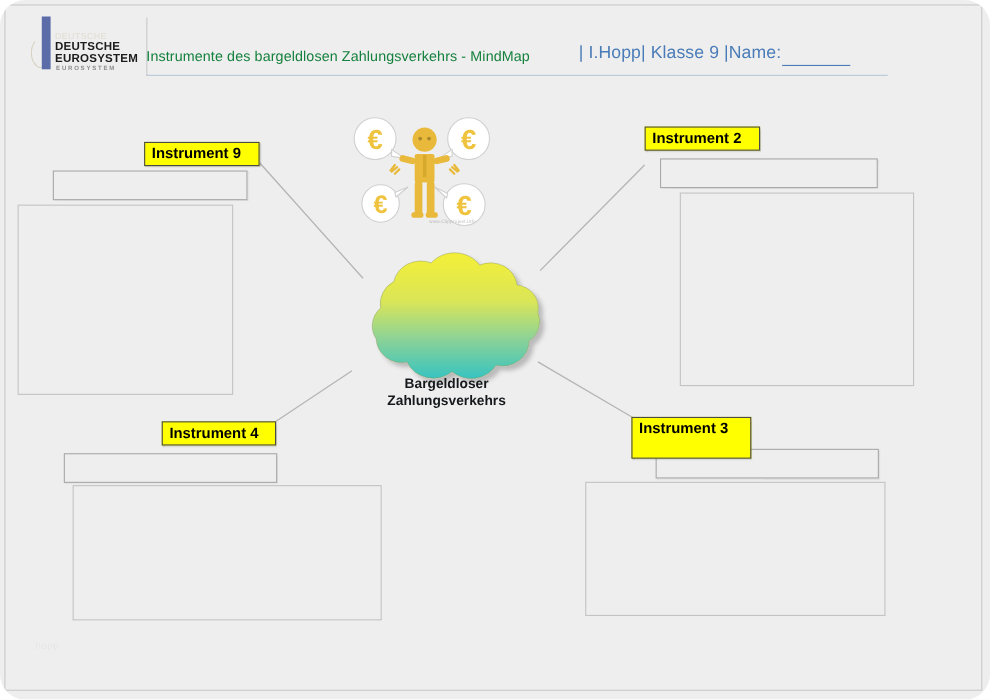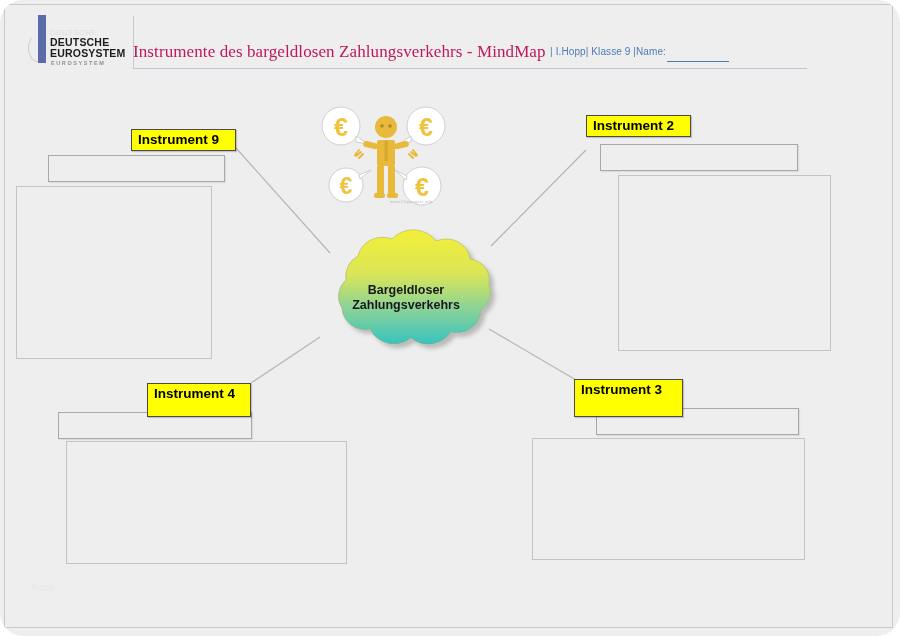--- a/index.html
+++ b/index.html
@@ -99,10 +99,9 @@
     white-space: nowrap;
   }
   #title-main {
-    font-size: 17px;
-    color: #be185d;
+    font-size: 13px;
+    color: #15803d;
     letter-spacing: .1px;
-    font-family: Liberation Serif, serif;
   }
   #title-meta {
     font-size: 10px;

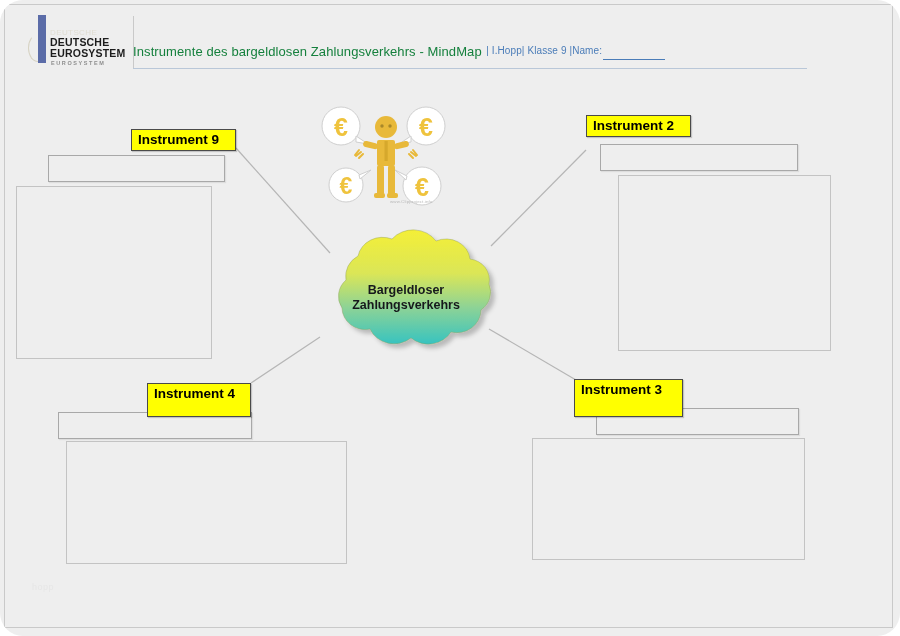--- a/index.html
+++ b/index.html
@@ -104,11 +104,12 @@
     letter-spacing: .1px;
   }
   #title-meta {
-    font-size: 10px;
+    font-size: 16px;
     color: #4a7cb8;
     letter-spacing: .1px;
     position: relative;
     top: -2px;
+    margin-left: 40px;
   }
   #name-blank {
     display: inline-block;

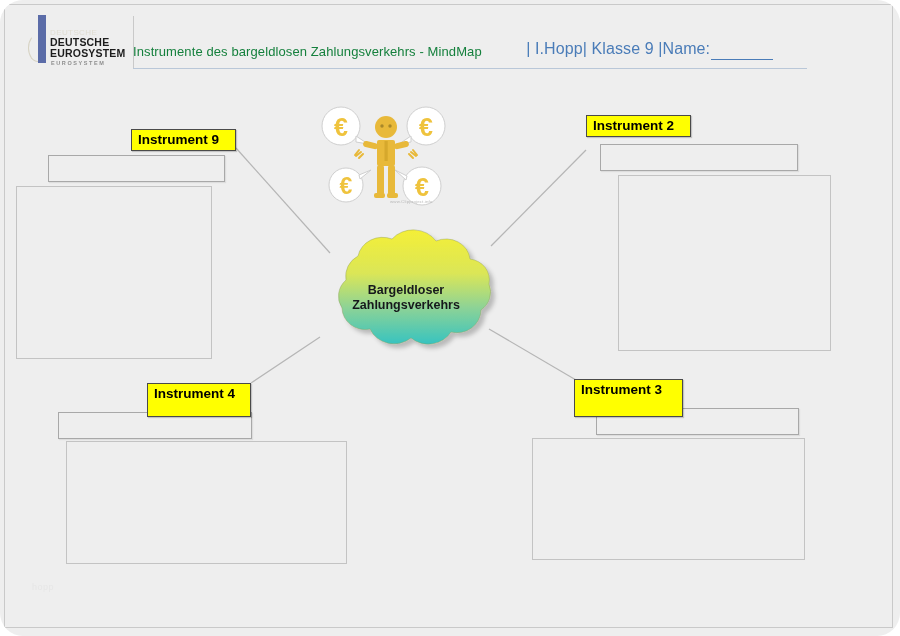--- a/index.html
+++ b/index.html
@@ -152,7 +152,7 @@
     left: 0; top: 0;
     width: 224px; height: 148px;
     display: flex;
-    align-items: center;
+    align-items: flex-end;
     justify-content: center;
     text-align: center;
     font-size: 12.5px;

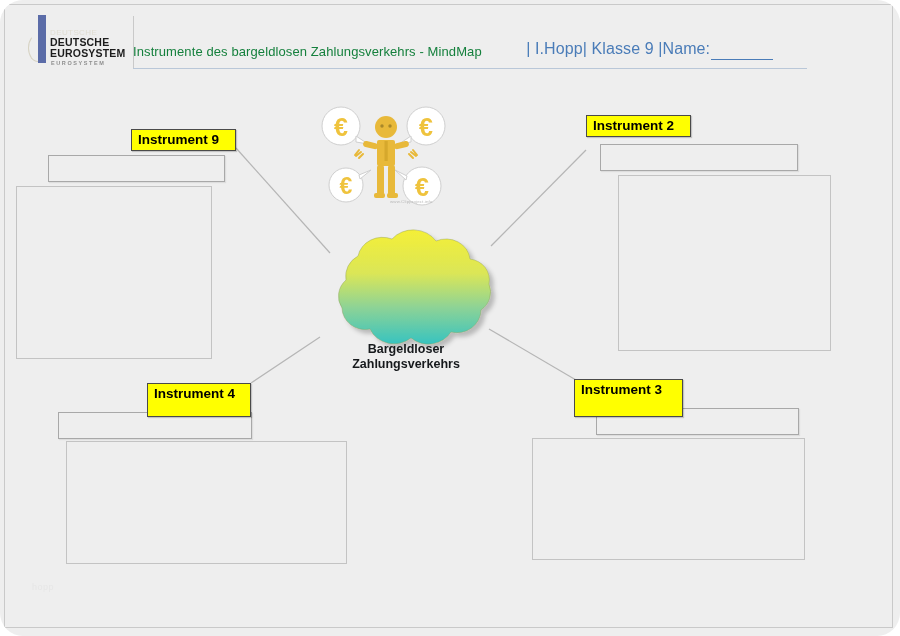--- a/index.html
+++ b/index.html
@@ -357,7 +357,7 @@
       <div class="tag" style="left: 574px; top: 379px; width: 109px; height: 38px;">Instrument 3</div>
       <div class="slot-big" style="left: 66px; top: 441px; width: 281px; height: 123px;"></div>
       <div class="slot-narrow" style="left: 58px; top: 412px; width: 194px; height: 27px;"></div>
-      <div class="tag" style="left: 147px; top: 383px; width: 104px; height: 34px;">Instrument 4</div>
+      <div class="tag" style="left: 147px; top: 383px; width: 104px; height: 22px;">Instrument 4</div>
     </div>
 
   <div id="bottom-watermark">hopp</div>

